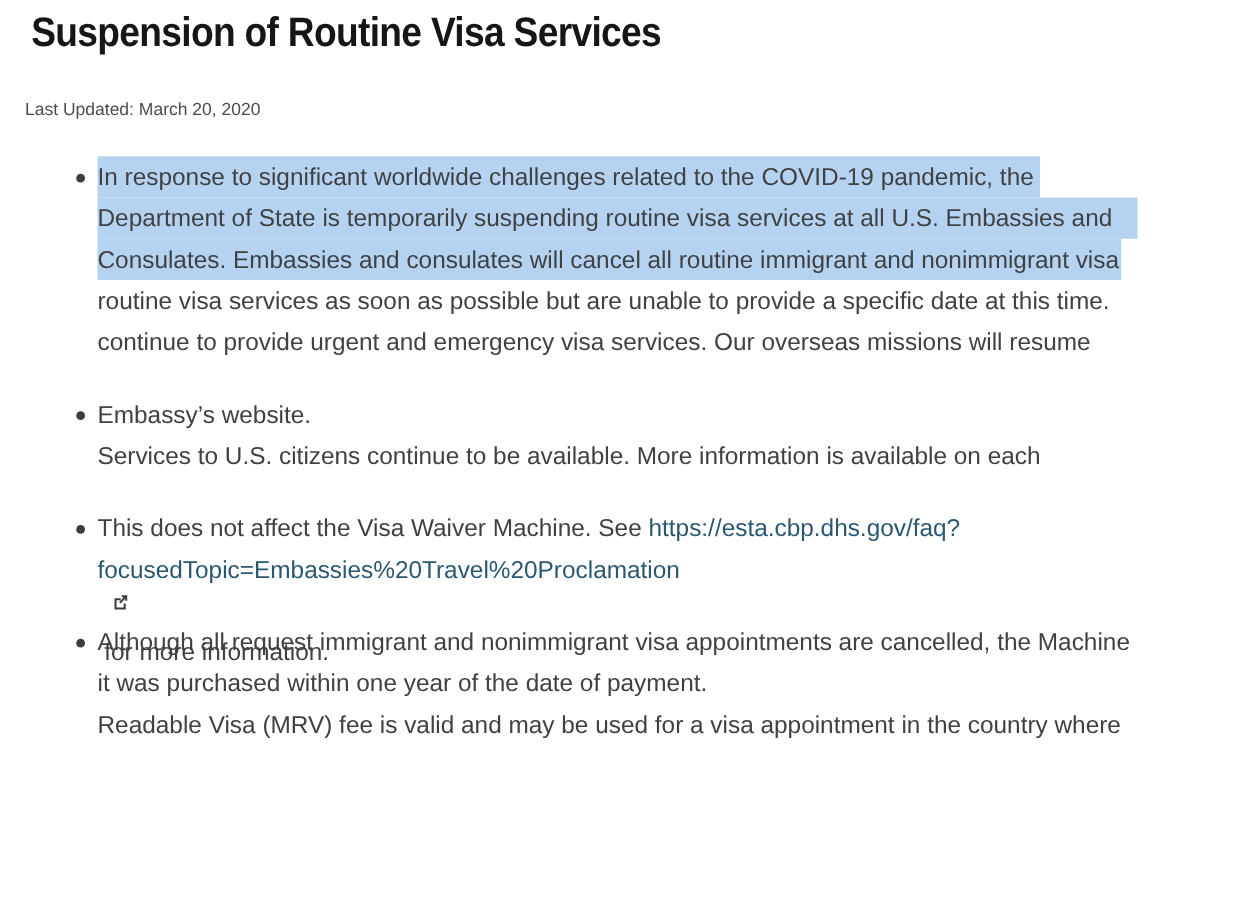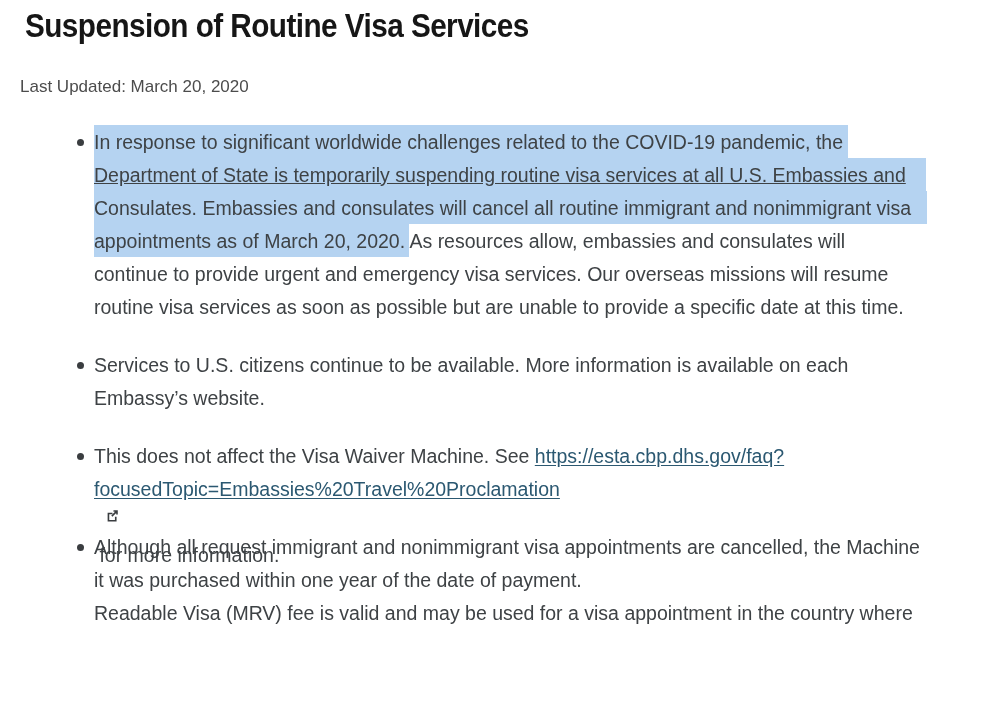--- a/index.html
+++ b/index.html
@@ -33,7 +33,7 @@
   }
   .meta {
     margin: 30px 0 0 20px;
-    font-size: 17px;
+    font-size: 14px;
     line-height: 22px;
     color: var(--meta);
     white-space: pre;

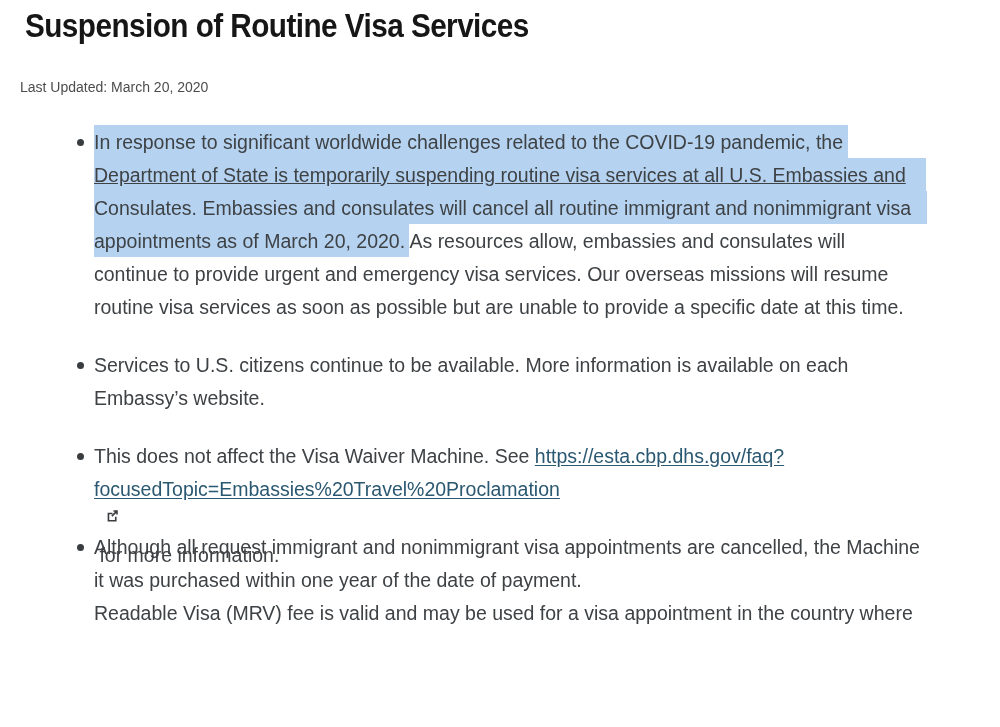--- a/index.html
+++ b/index.html
@@ -45,7 +45,7 @@
   }
   ul.bullets li {
     position: relative;
-    margin: 0 0 25px 16px;
+    margin: 0 0 25px 0;
   }
   ul.bullets li::before {
     content: "";

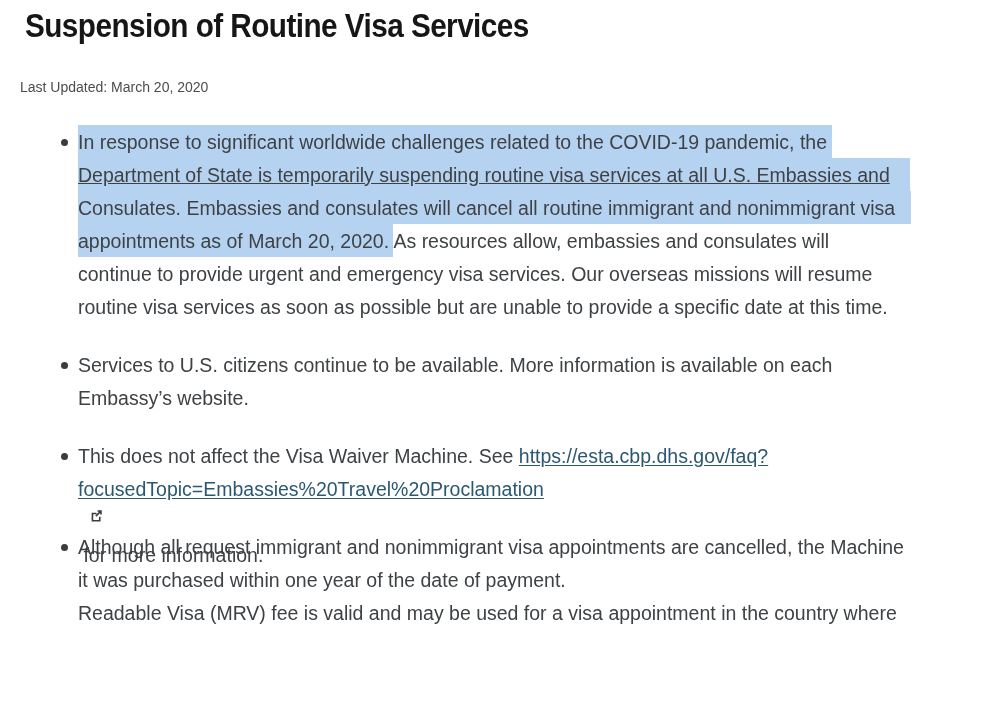--- a/index.html
+++ b/index.html
@@ -71,7 +71,7 @@
   }
   
   ul.bullets li:first-child .line:nth-child(1) .hl { padding-right: 5px; }
-  ul.bullets li:first-child .line:nth-child(2) .hl { padding-right: 20px; text-decoration: underline; }
+  ul.bullets li:first-child .line:nth-child(2) .hl { padding-right: 20px; }
   ul.bullets li:first-child .line:nth-child(3) .hl { padding-right: 16px; }
   .lnk {
     color: var(--link);

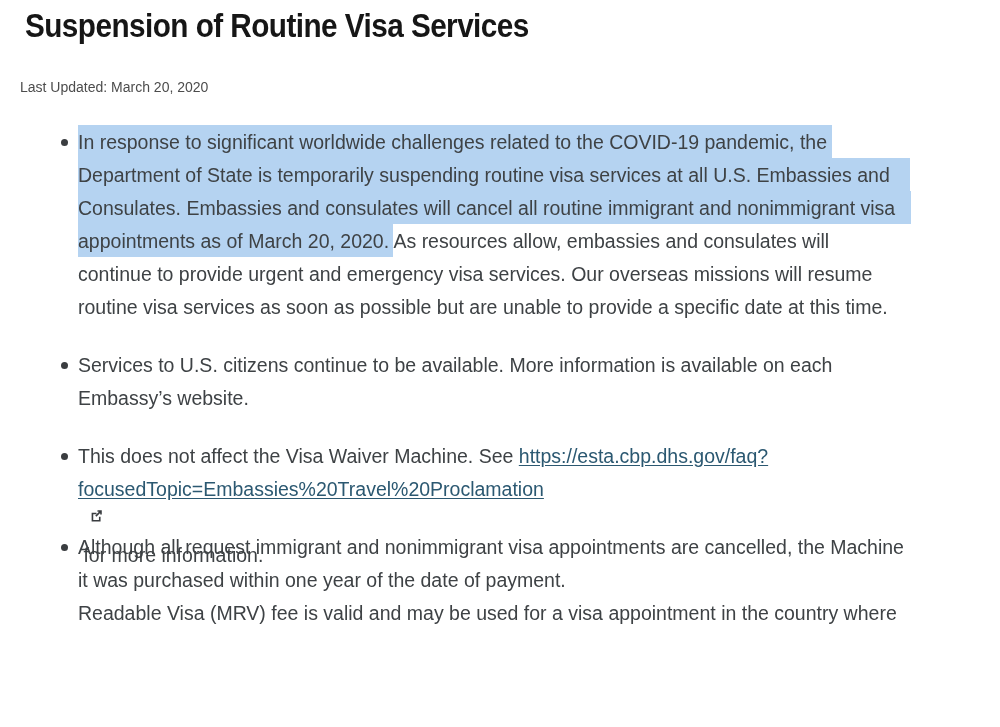--- a/index.html
+++ b/index.html
@@ -72,7 +72,7 @@
   
   ul.bullets li:first-child .line:nth-child(1) .hl { padding-right: 5px; }
   ul.bullets li:first-child .line:nth-child(2) .hl { padding-right: 20px; }
-  ul.bullets li:first-child .line:nth-child(3) .hl { padding-right: 16px; }
+  ul.bullets li:first-child .line:nth-child(3) .hl { padding-right: 2px; }
   .lnk {
     color: var(--link);
     text-decoration: underline;

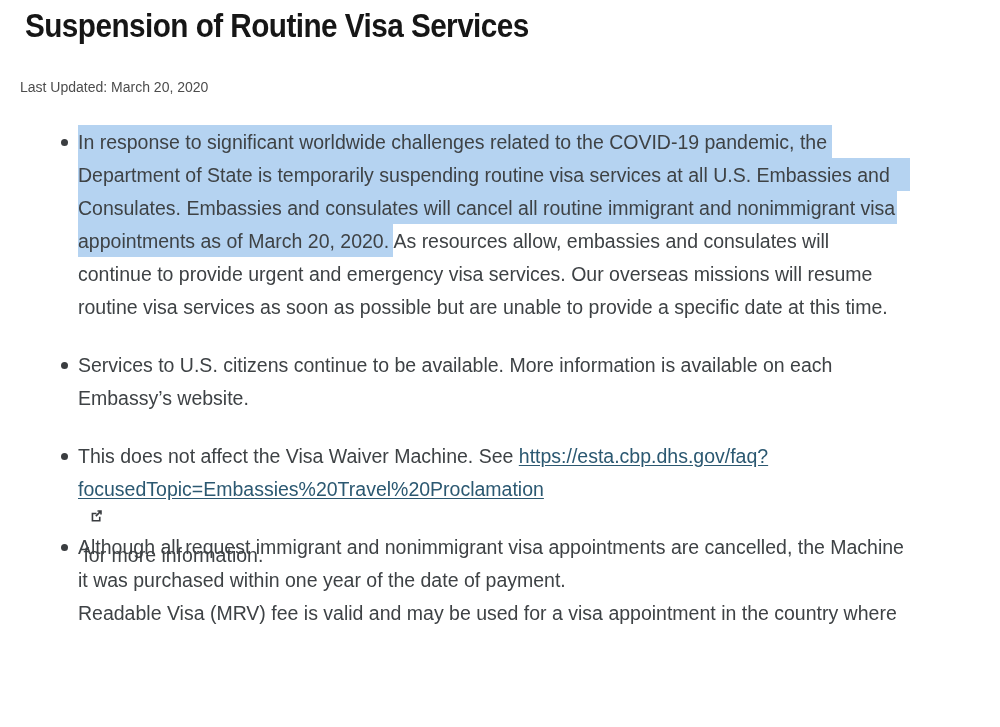--- a/index.html
+++ b/index.html
@@ -99,7 +99,6 @@
         <div class="line"><span class="hl">In response to significant worldwide challenges related to the COVID-19 pandemic, the</span></div>
         <div class="line"><span class="hl">Department of State is temporarily suspending routine visa services at all U.S. Embassies and</span></div>
         <div class="line"><span class="hl">Consulates. Embassies and consulates will cancel all routine immigrant and nonimmigrant visa</span></div>
-        <div class="line"><span class="hl">appointments as of March 20, 2020. </span><span>As resources allow, embassies and consulates will</span></div>
         <div class="line"><span>continue to provide urgent and emergency visa services. Our overseas missions will resume</span></div>
         <div class="line"><span>routine visa services as soon as possible but are unable to provide a specific date at this time.</span></div>
       </li>

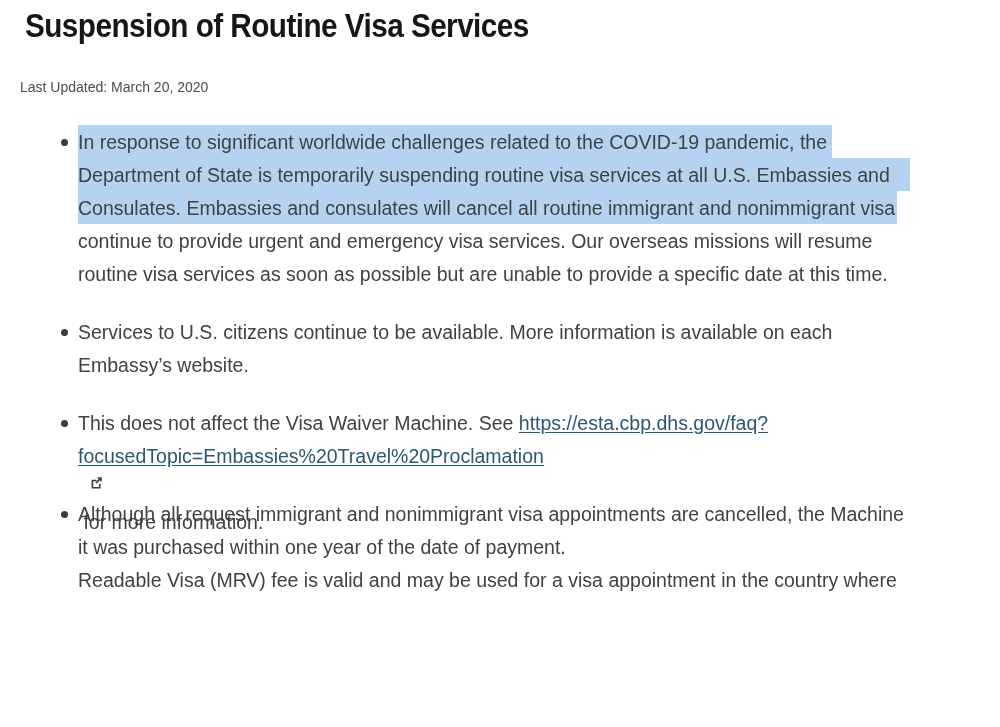--- a/index.html
+++ b/index.html
@@ -99,8 +99,8 @@
         <div class="line"><span class="hl">In response to significant worldwide challenges related to the COVID-19 pandemic, the</span></div>
         <div class="line"><span class="hl">Department of State is temporarily suspending routine visa services at all U.S. Embassies and</span></div>
         <div class="line"><span class="hl">Consulates. Embassies and consulates will cancel all routine immigrant and nonimmigrant visa</span></div>
+        <div class="line"><span>routine visa services as soon as possible but are unable to provide a specific date at this time.</span></div>
         <div class="line"><span>continue to provide urgent and emergency visa services. Our overseas missions will resume</span></div>
-        <div class="line"><span>routine visa services as soon as possible but are unable to provide a specific date at this time.</span></div>
       </li>
       <li>
         <div class="line"><span>Services to U.S. citizens continue to be available. More information is available on each</span></div>

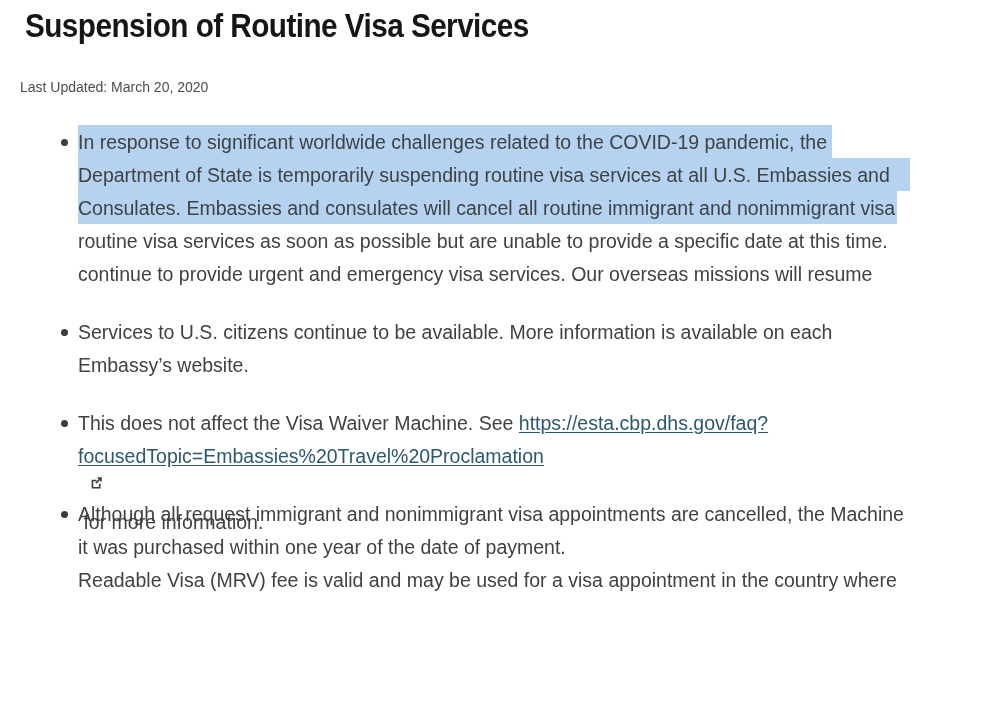--- a/index.html
+++ b/index.html
@@ -103,8 +103,8 @@
         <div class="line"><span>continue to provide urgent and emergency visa services. Our overseas missions will resume</span></div>
       </li>
       <li>
+        <div class="line"><span>Embassy’s website.</span></div>
         <div class="line"><span>Services to U.S. citizens continue to be available. More information is available on each</span></div>
-        <div class="line"><span>Embassy’s website.</span></div>
       </li>
       <li>
         <div class="line"><span>This does not affect the Visa Waiver Machine. See </span><span class="lnk">https://esta.cbp.dhs.gov/faq?</span></div>

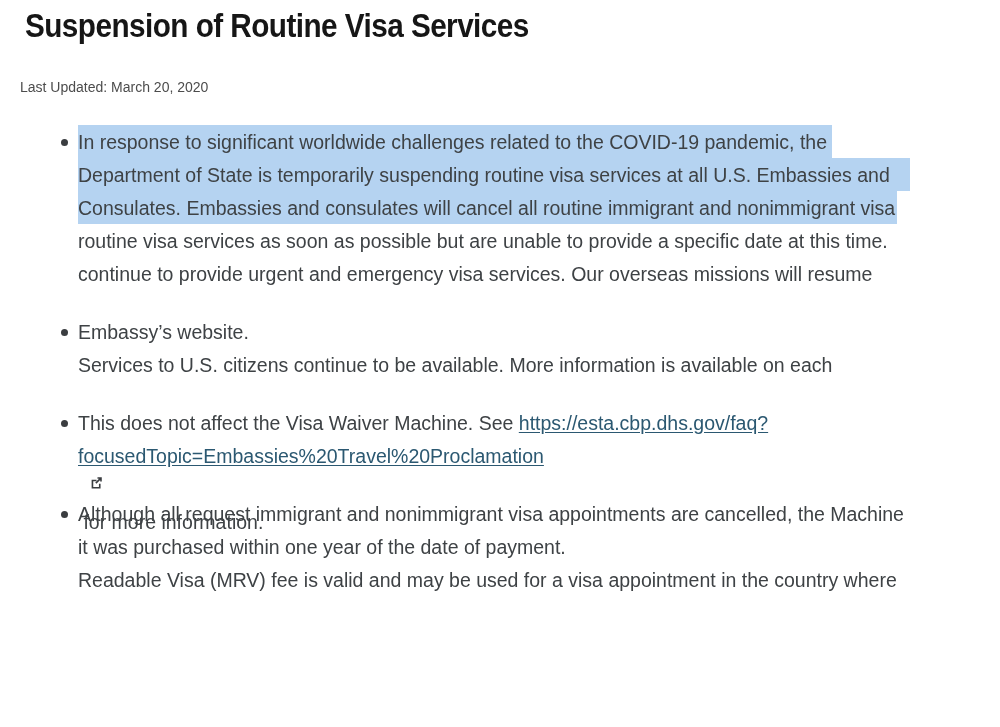--- a/index.html
+++ b/index.html
@@ -75,7 +75,6 @@
   ul.bullets li:first-child .line:nth-child(3) .hl { padding-right: 2px; }
   .lnk {
     color: var(--link);
-    text-decoration: underline;
     text-underline-offset: 2px;
     cursor: pointer;
   }

